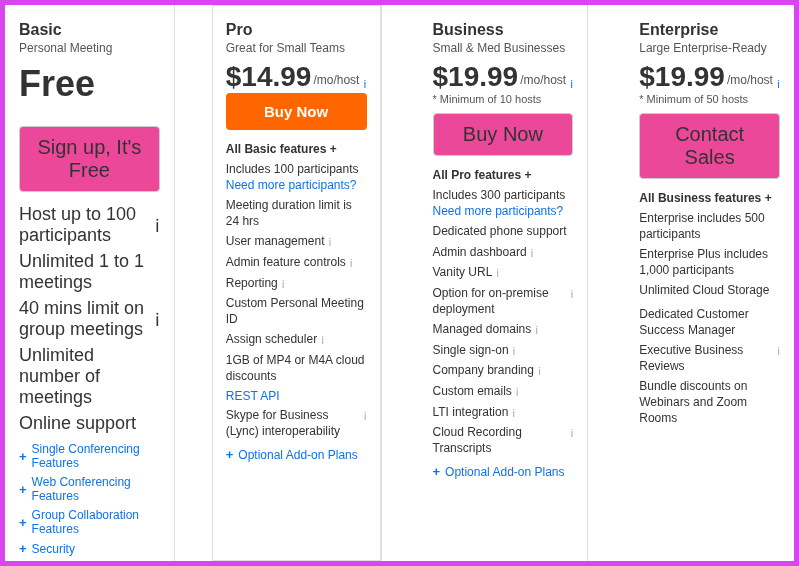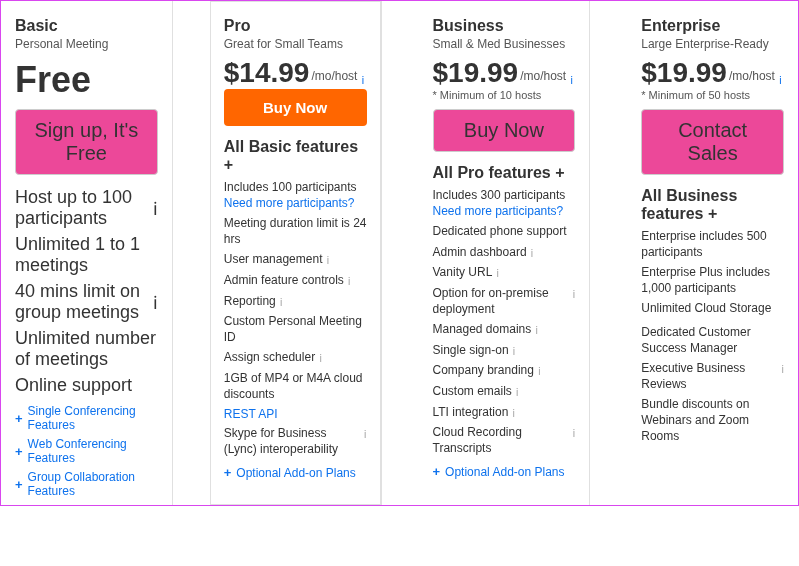--- a/index.html
+++ b/index.html
@@ -15,8 +15,8 @@
     .pricing-container {
       display: flex;
       width: 799px;
-      height: 506px;
-      border: 1px solid #d946ef;
+      height: 566px;
+      border: 5px solid #d946ef;
       gap: 37px;
     }
     .plan-col {

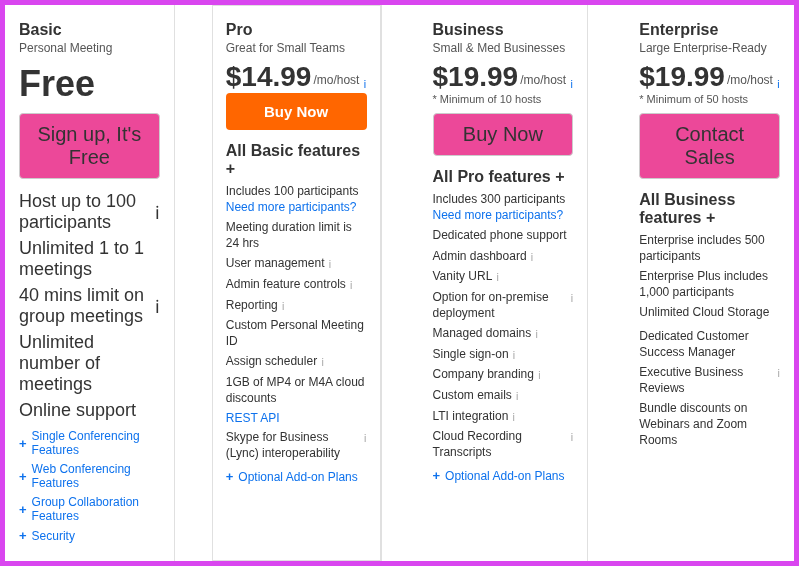--- a/index.html
+++ b/index.html
@@ -53,7 +53,7 @@
       font-size: 36px;
       font-weight: 700;
       color: #333;
-      margin-bottom: 8px;
+      margin-bottom: 21px;
       display: block;
     }
     .plan-price-mo {

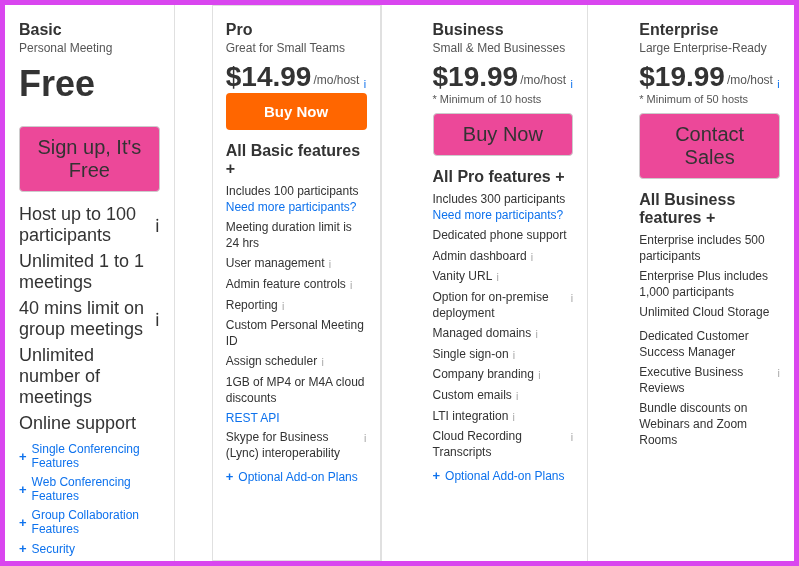--- a/index.html
+++ b/index.html
@@ -102,7 +102,7 @@
       margin-bottom: 12px;
     }
     .feature-section-title {
-      font-size: 16px;
+      font-size: 12px;
       font-weight: 600;
       color: #333;
       margin-bottom: 6px;

